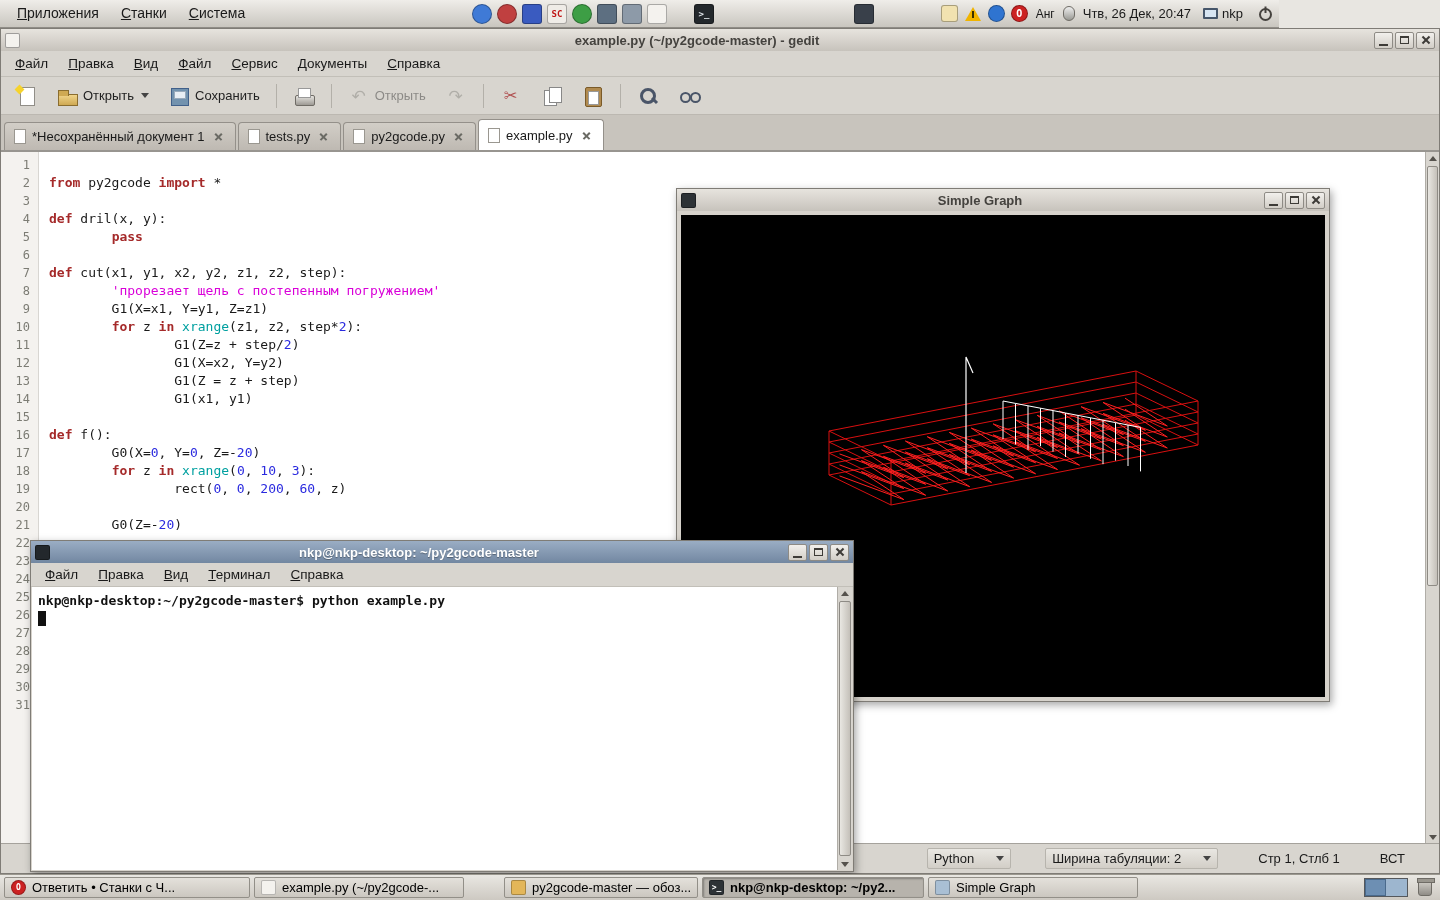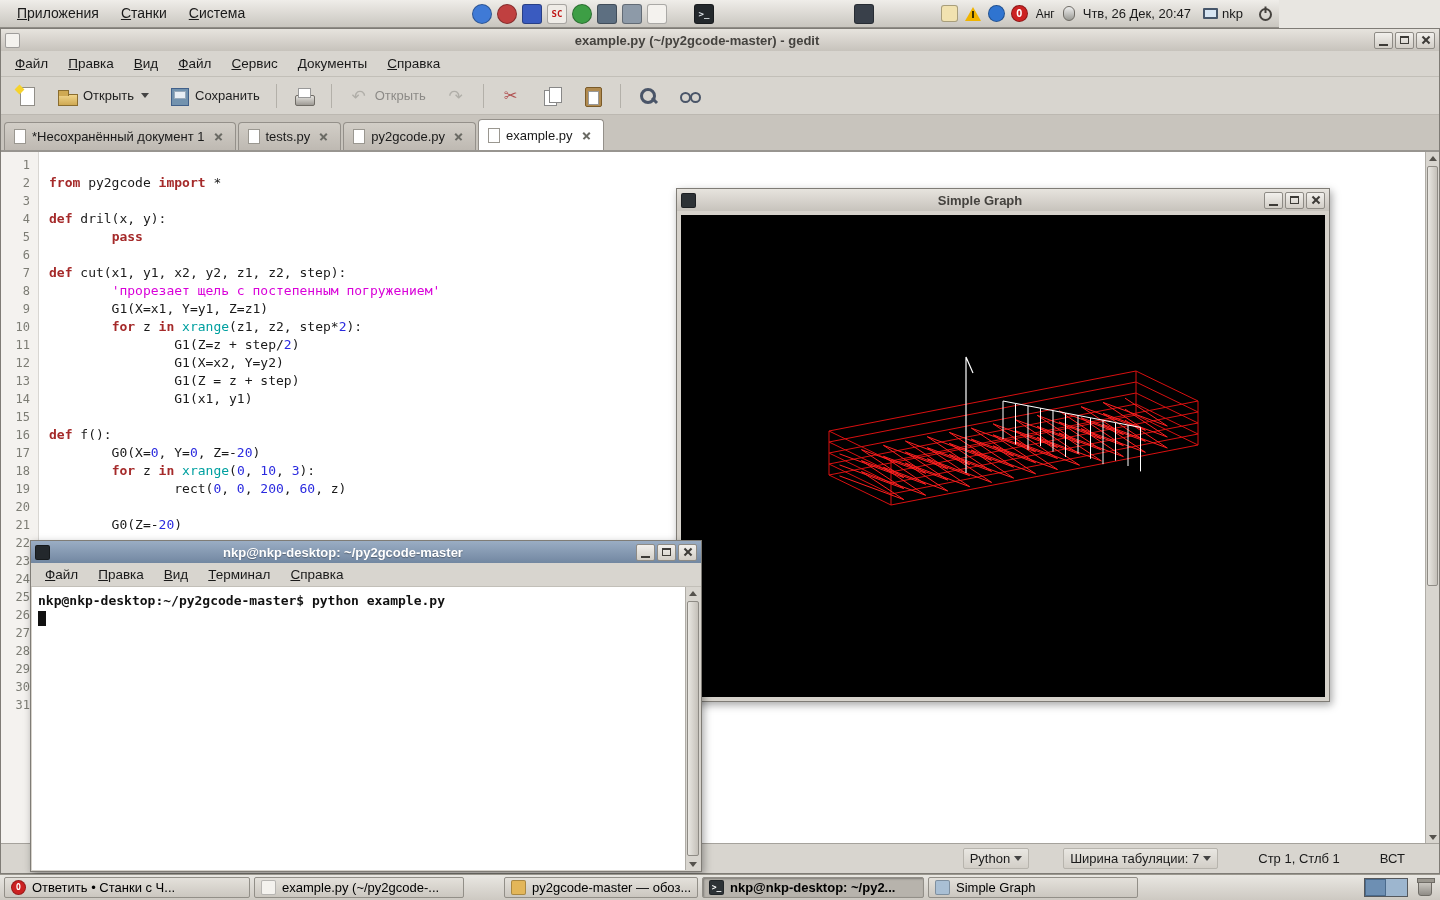--- a/index.html
+++ b/index.html
@@ -122,7 +122,7 @@
   .graph-canvas svg { width:100%; height:100%; display:block; }
 
   
-  .termwin { left:30px; top:540px; width:672px; height:332px; z-index:30; }
+  .termwin { left:30px; top:540px; width:824px; height:332px; z-index:30; }
   .term-menubar { height:24px; background:#d8d5cf; display:flex; align-items:center; padding-left:4px; border-bottom:1px solid #c2bfb8; }
   .term-body { position:absolute; left:1px; right:1px; top:46px; bottom:1px; background:#fff; }
   .term-text { position:absolute; left:0; right:16px; top:0; bottom:0; padding:5px 0 0 6px;

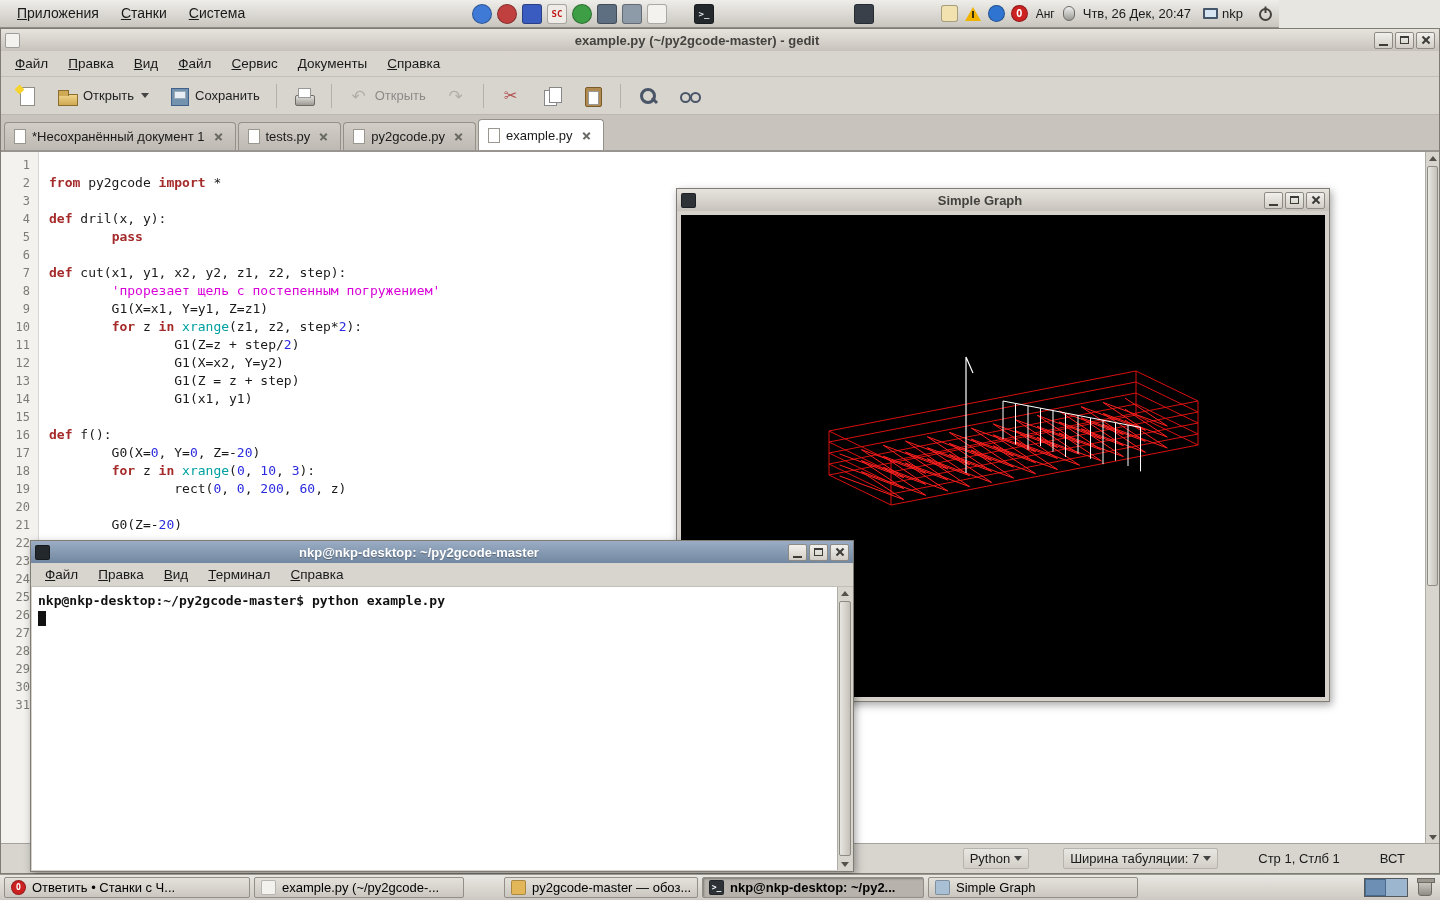--- a/index.html
+++ b/index.html
@@ -113,7 +113,7 @@
   .statusbar { position:absolute; left:0; right:0; bottom:0; height:30px; background:#d8d5cf; border-top:1px solid #a5a29c;
                display:flex; align-items:center; font-size:13px; padding:0 34px 0 12px; gap:0; }
   .sb-spacer { flex:1; }
-  .sb-combo { display:flex; align-items:center; gap:2px; padding:2px 6px; border:1px solid #b7b4ad; border-radius:2px; background:linear-gradient(#e9e7e2,#d2cec7); margin-left:34px; }
+  .sb-combo { display:flex; align-items:center; gap:20px; padding:2px 6px; border:1px solid #b7b4ad; border-radius:2px; background:linear-gradient(#e9e7e2,#d2cec7); margin-left:34px; }
   .sb-text { margin-left:40px; }
 
   

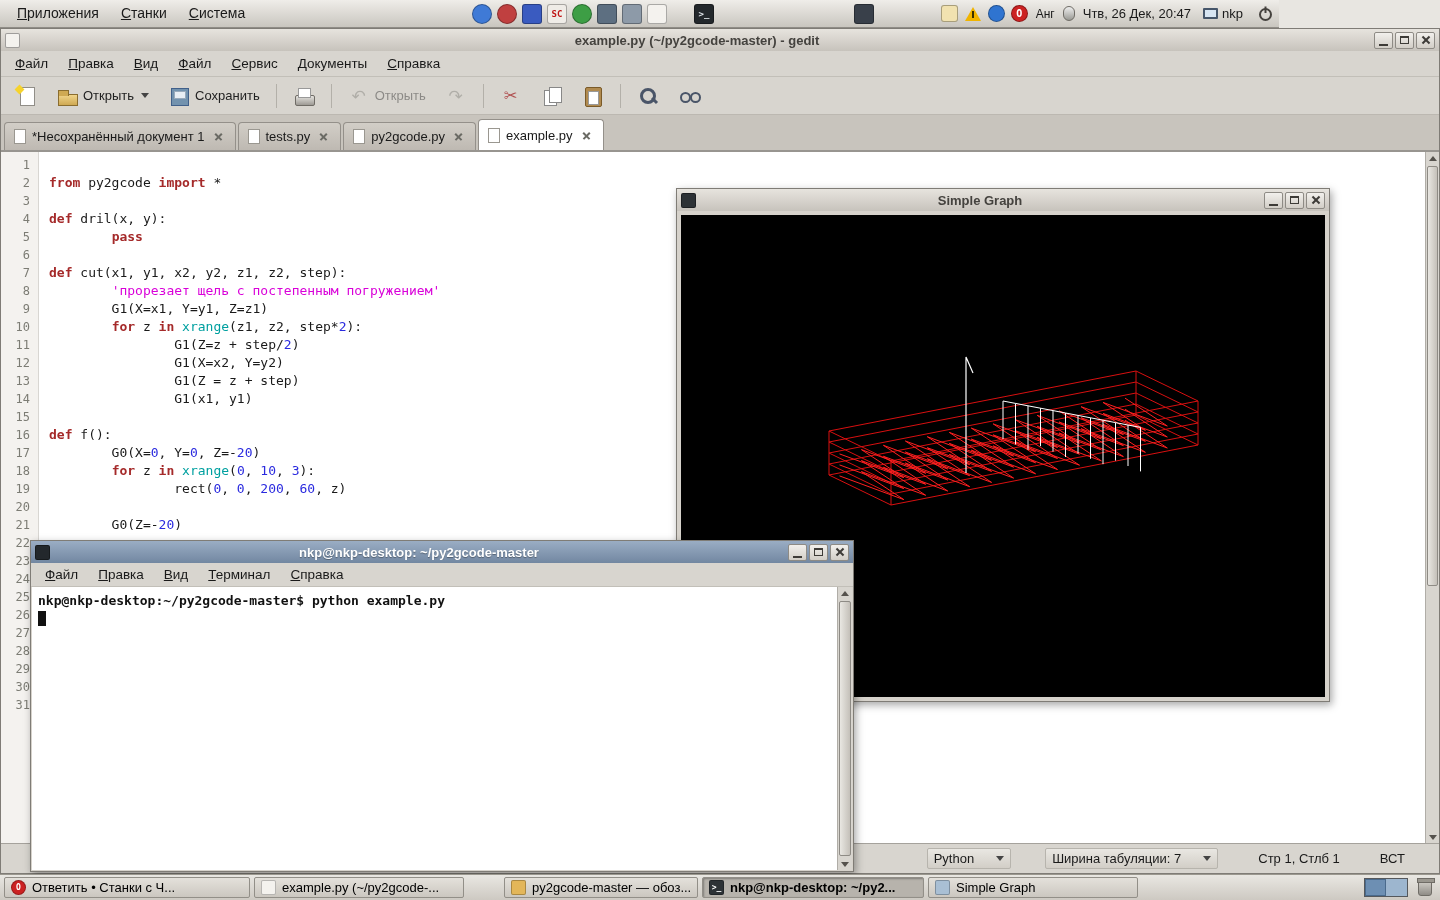--- a/index.html
+++ b/index.html
@@ -377,7 +377,7 @@
       <span class="caret"></span>
     </span>
     <span class="sb-combo">
-      <span>Ширина табуляции: 7</span>
+      <span>Ширина табуляции: 2</span>
       <span class="caret"></span>
     </span>
     <span class="sb-text">Стр 1, Стлб 1</span>

